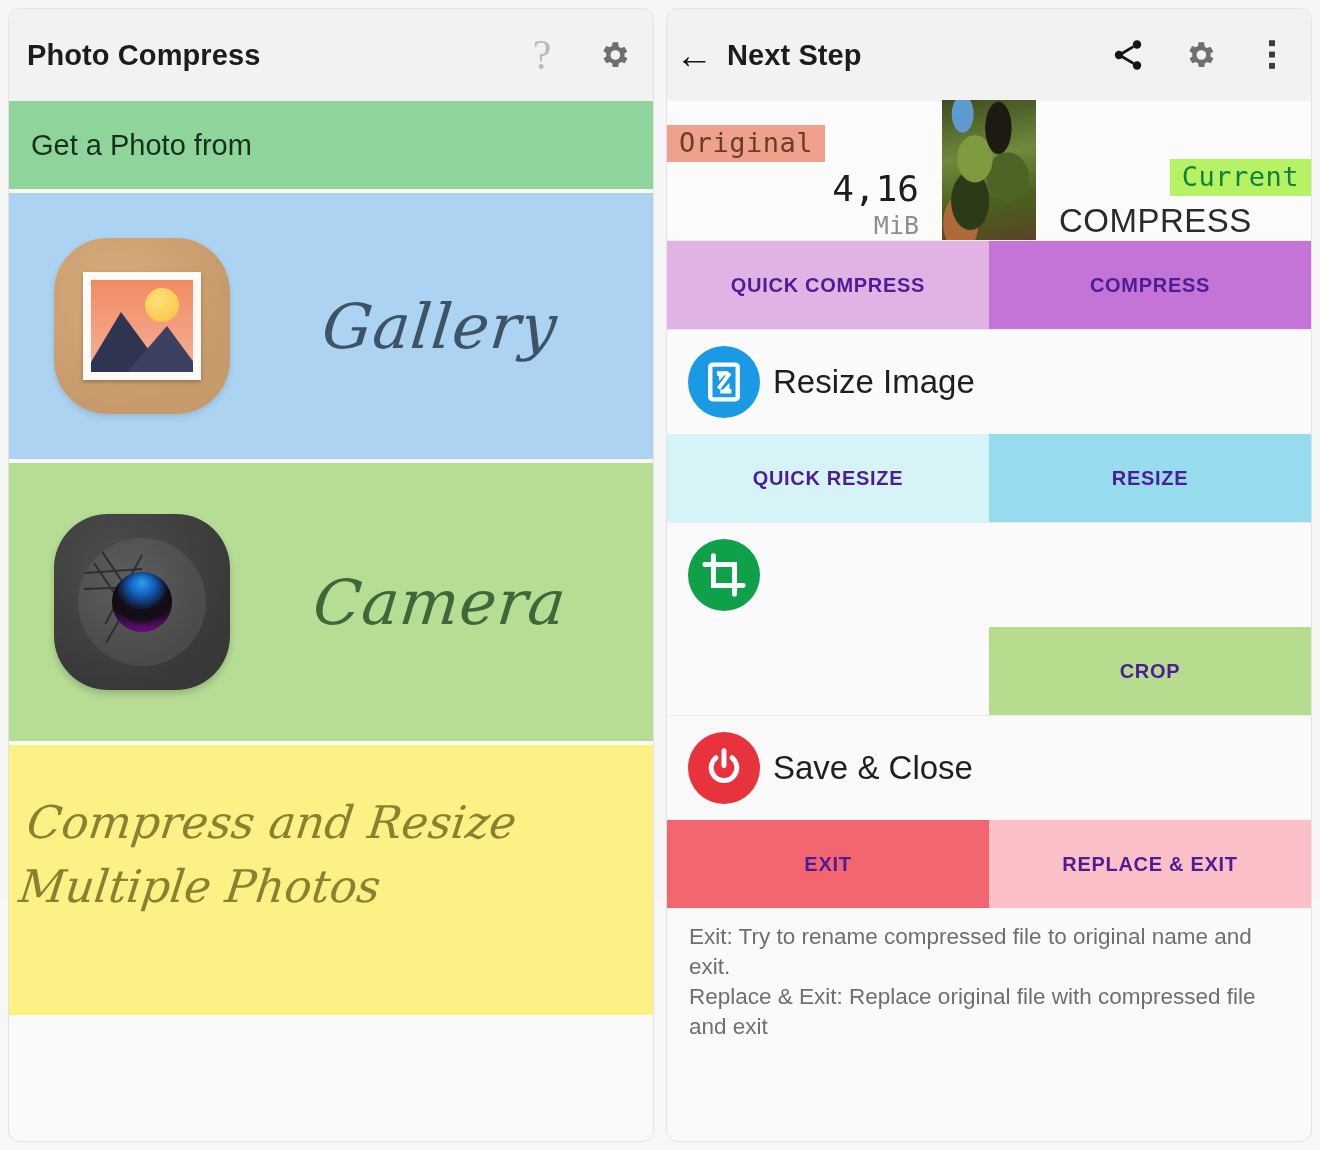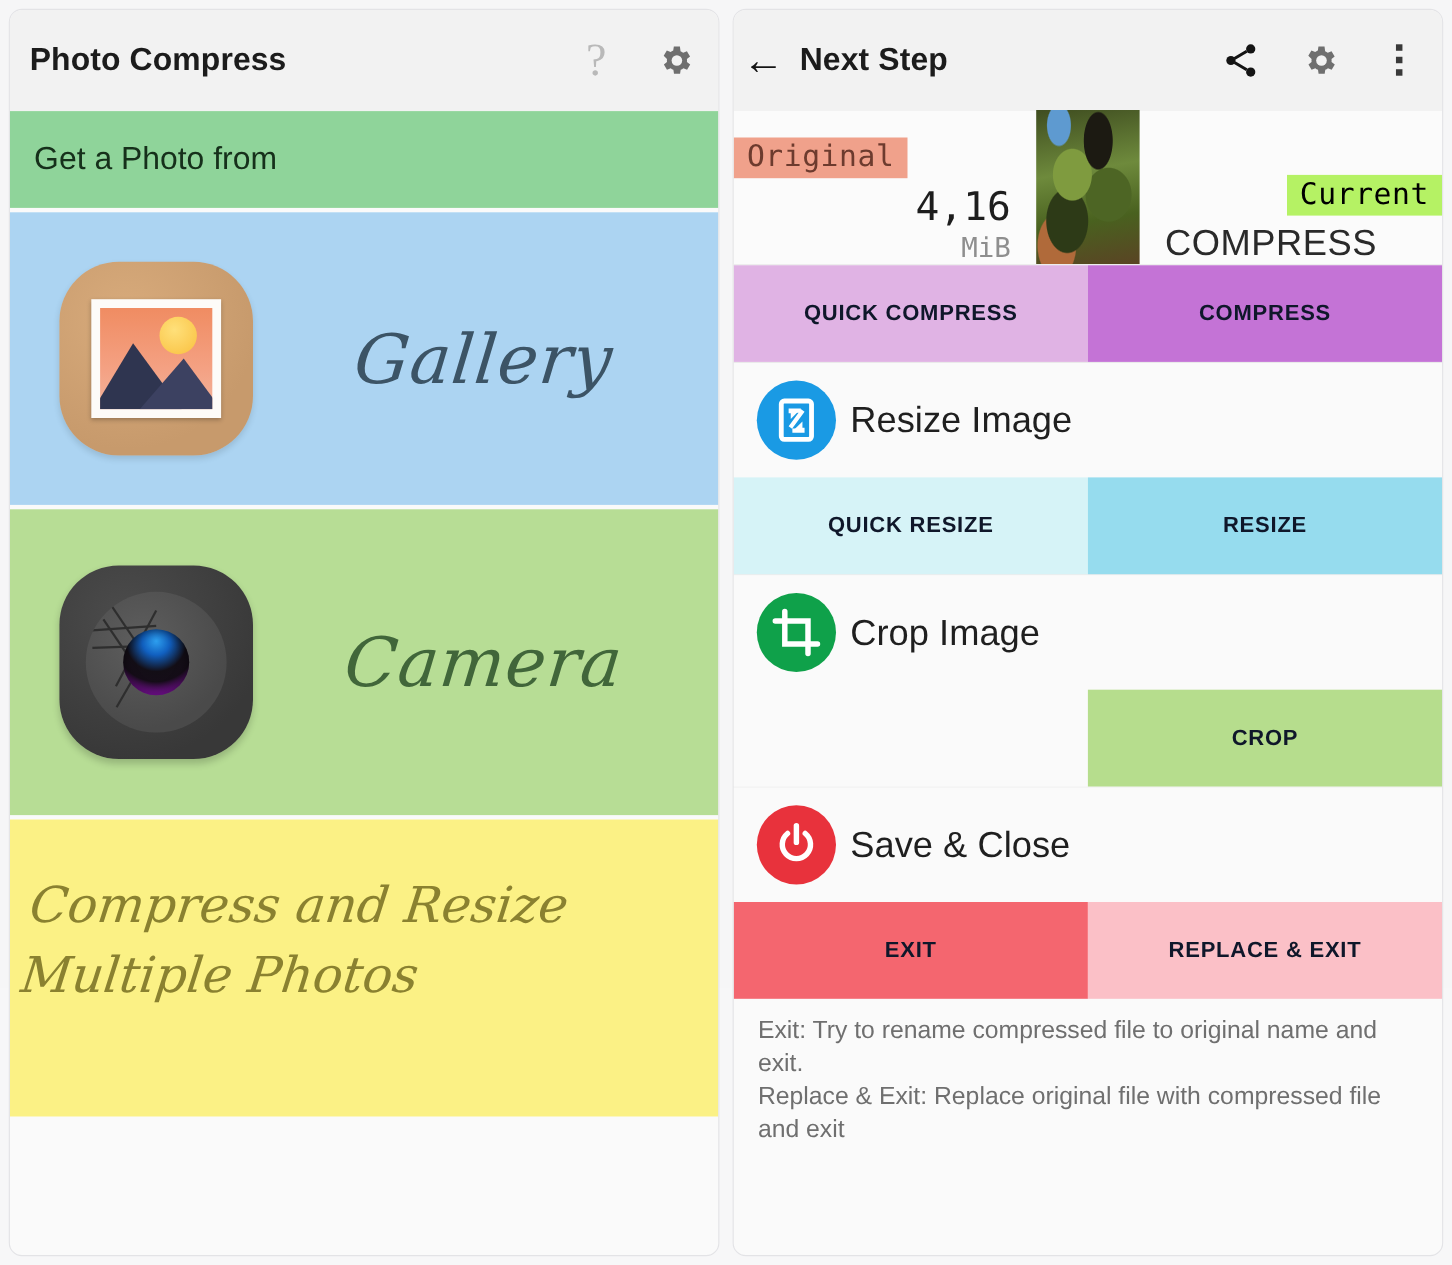--- a/index.html
+++ b/index.html
@@ -168,7 +168,7 @@
     font-size: 27px; padding: 2px 12px 4px 12px; letter-spacing: .5px;
   }
   .pill-original { background: #f0a18b; color: #6d3b2e; align-self: flex-start; margin-left: 0; }
-  .pill-current  { background: #b5f264; color: #000000; align-self: flex-end;  }
+  .pill-current  { background: #b5f264; color: #15803d; align-self: flex-end;  }
   .sum-left .pill-original { align-self: flex-start; margin-right: auto; }
   .size-big {
     font-family: "DejaVu Sans Mono", "Liberation Mono", monospace;

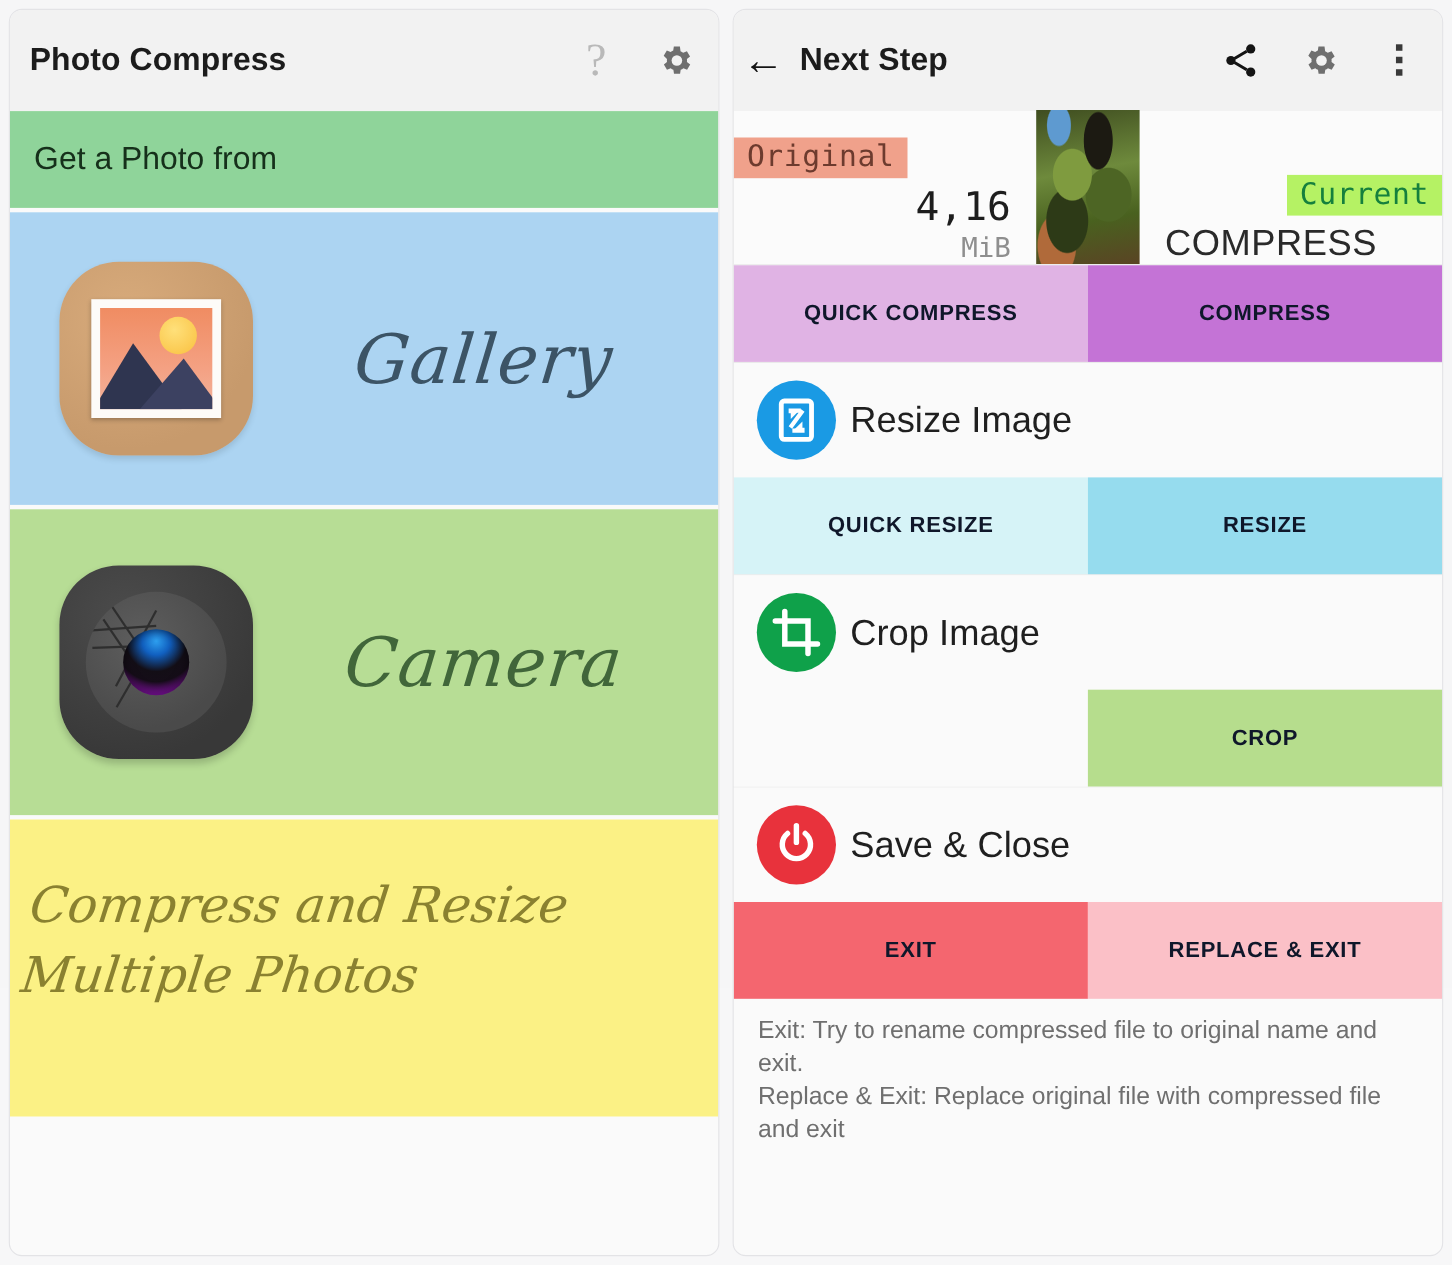--- a/index.html
+++ b/index.html
@@ -206,7 +206,7 @@
     flex: 1 1 50%;
     display: flex; align-items: center; justify-content: center;
     font-size: 20px; font-weight: bold; letter-spacing: .7px;
-    color: #0f172a; cursor: pointer;
+    color: #4c1d95; cursor: pointer;
   }
   .btn-empty { background: #fafafa; cursor: default; }
   .divider { height: 1px; background: #eaeaea; }

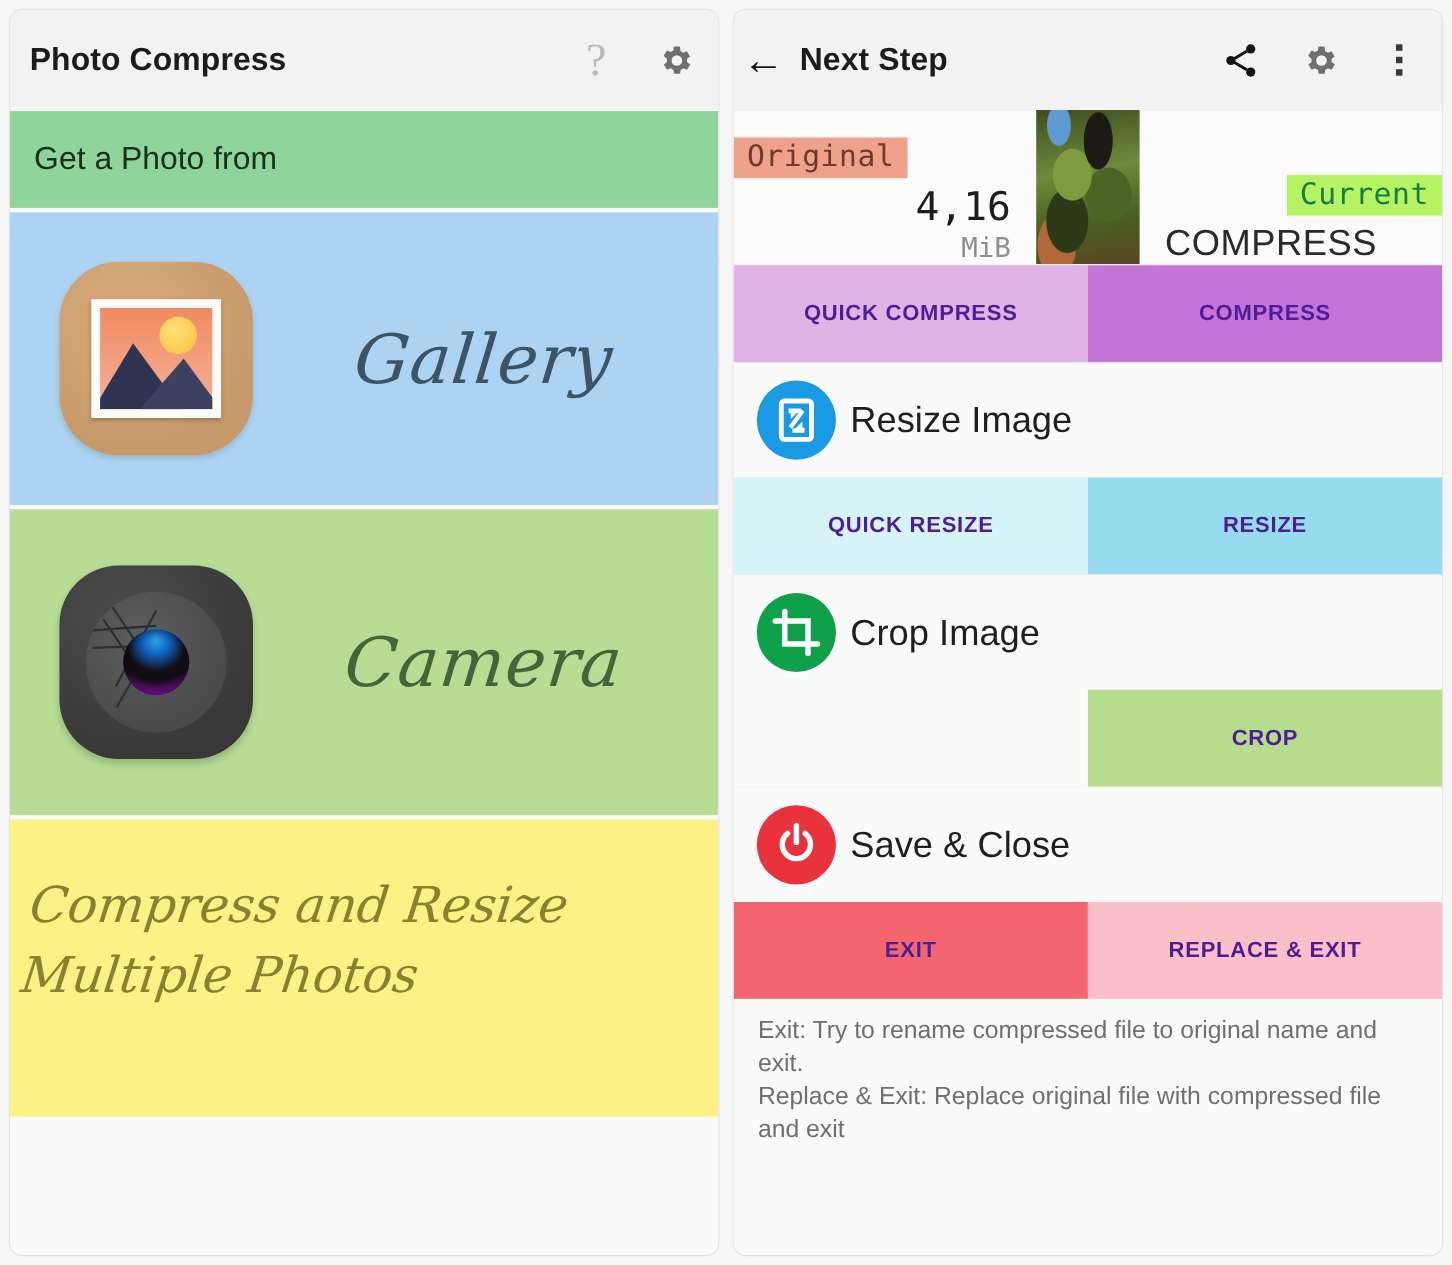--- a/index.html
+++ b/index.html
@@ -384,7 +384,6 @@
           </svg>
         </div>
       </div>
-      <div class="row-title">Crop Image</div>
     </div>
     <div class="btn-row">
       <div class="btn btn-empty"></div>

